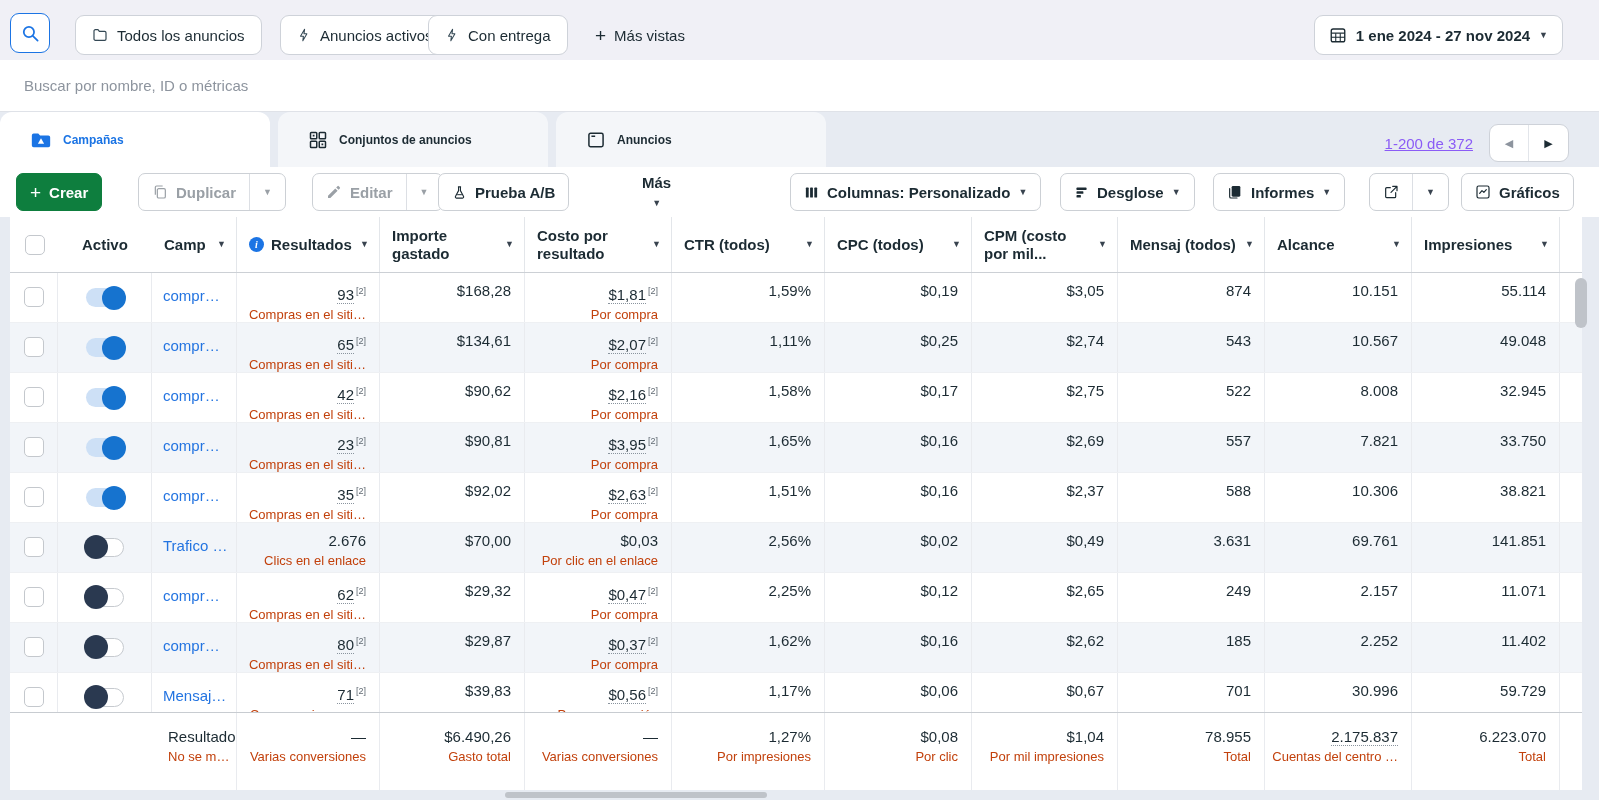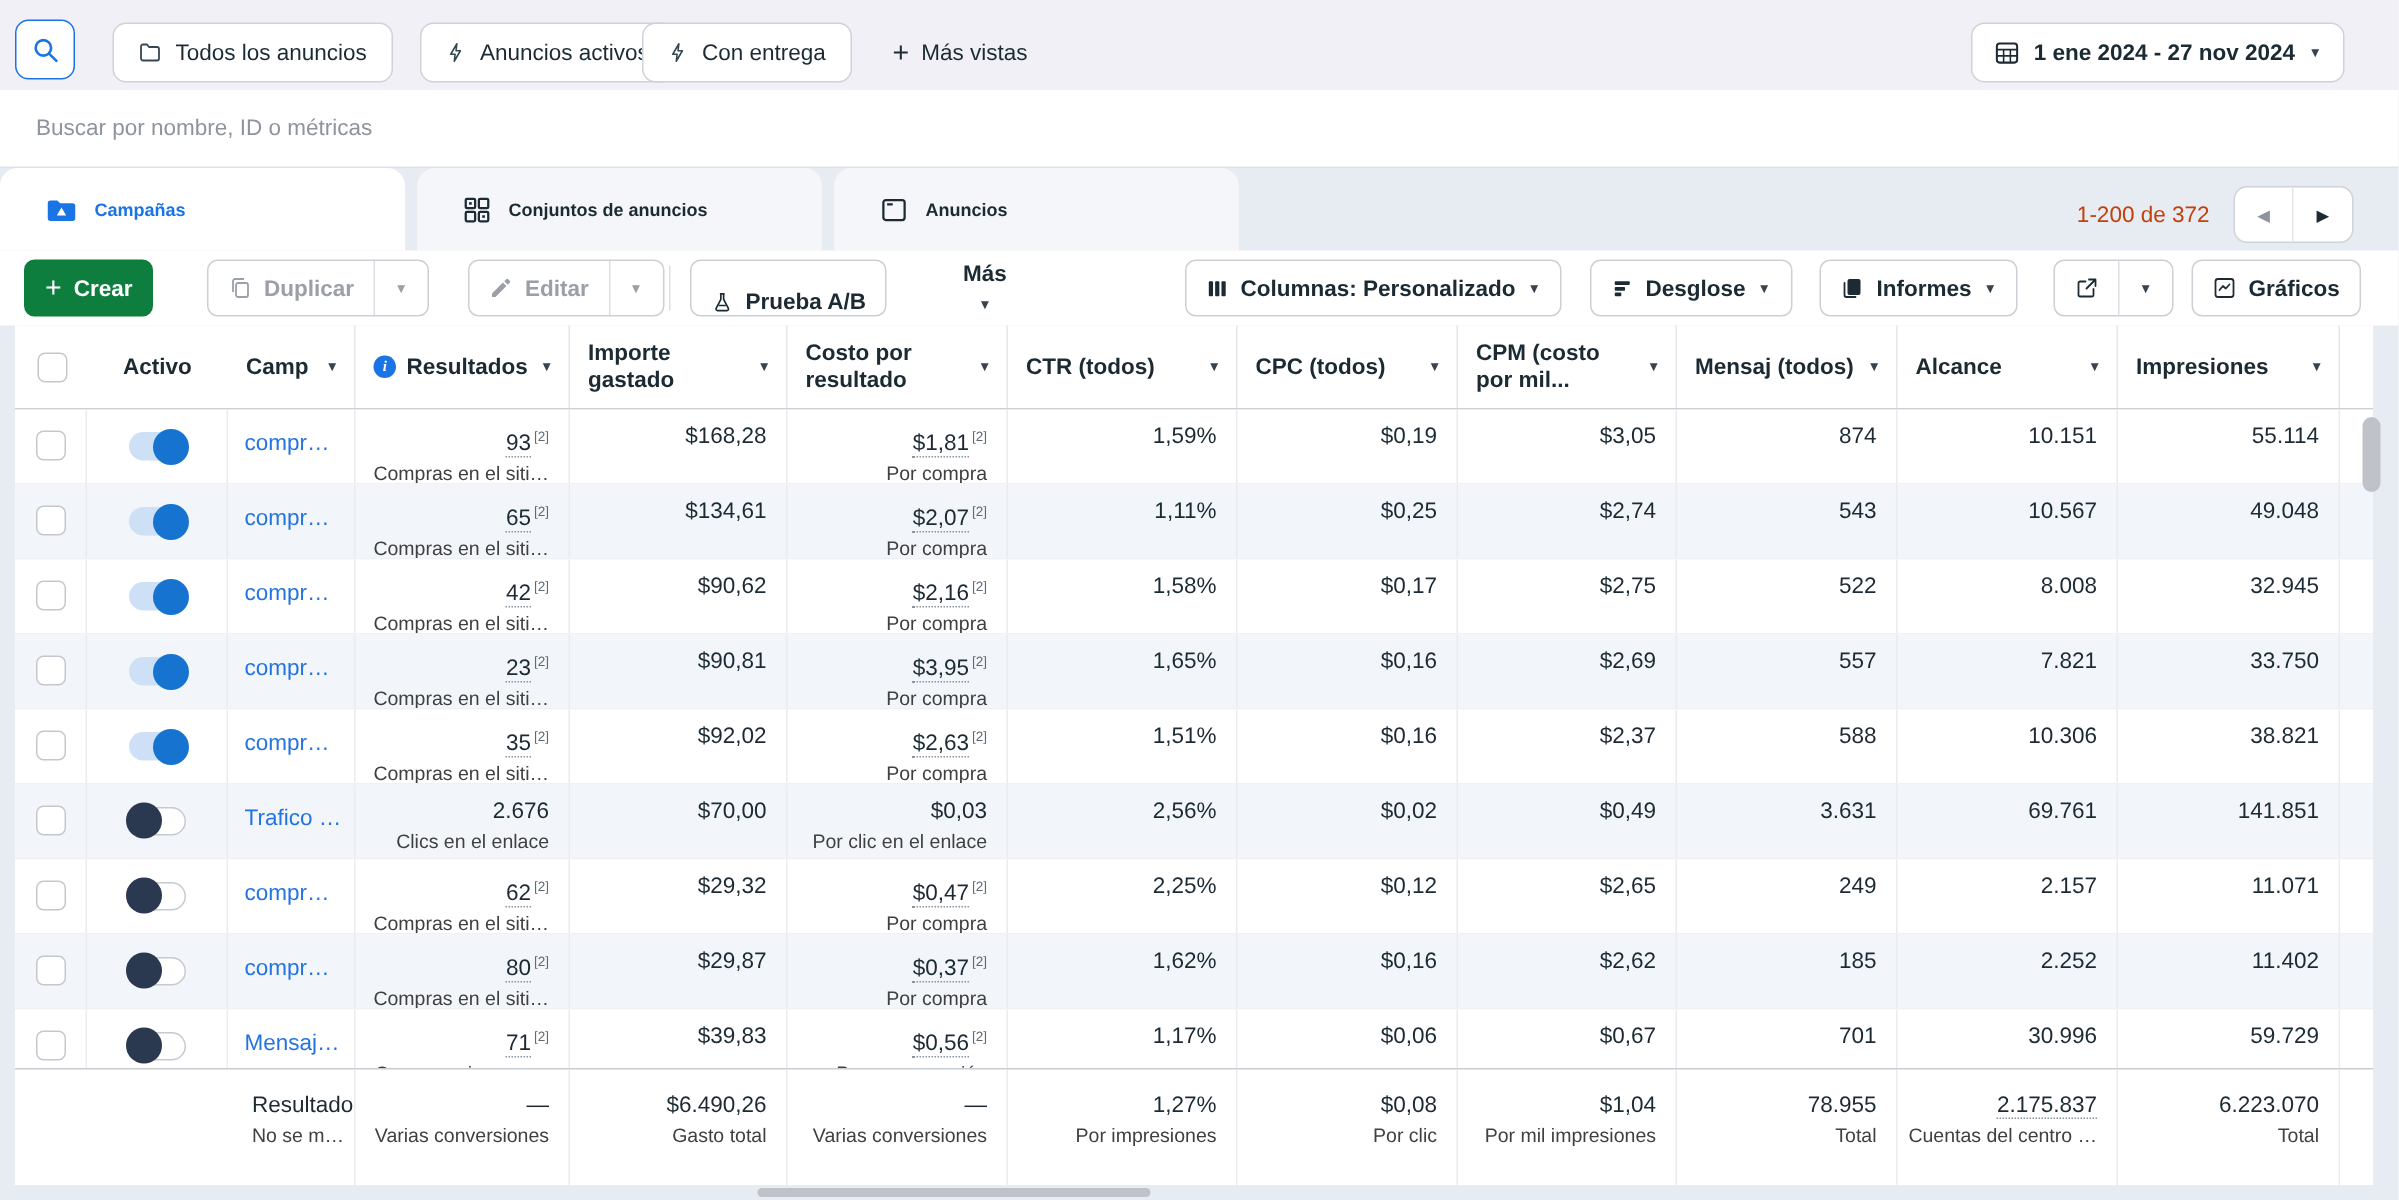--- a/index.html
+++ b/index.html
@@ -59,7 +59,7 @@
   }
   .tab.active { background:#fff; color:#1b74e4; }
   .pager { position:absolute; right:30px; top:12px; display:flex; align-items:center; gap:16px; }
-  .pager-label { font-size:15px; color:#c2410c; }
+  .pager-label { font-size:15px; color:#8b5cf6;text-decoration:underline; }
   .pager-btns { display:flex; background:#fff; border:1px solid #ced2d9; border-radius:9px; overflow:hidden; }
   .pager-btn { width:39px; height:36px; display:flex; align-items:center; justify-content:center; font-size:11px; cursor:pointer; }
   .pager-btn.prev { color:#8d949e; border-right:1px solid #e2e5ea; }

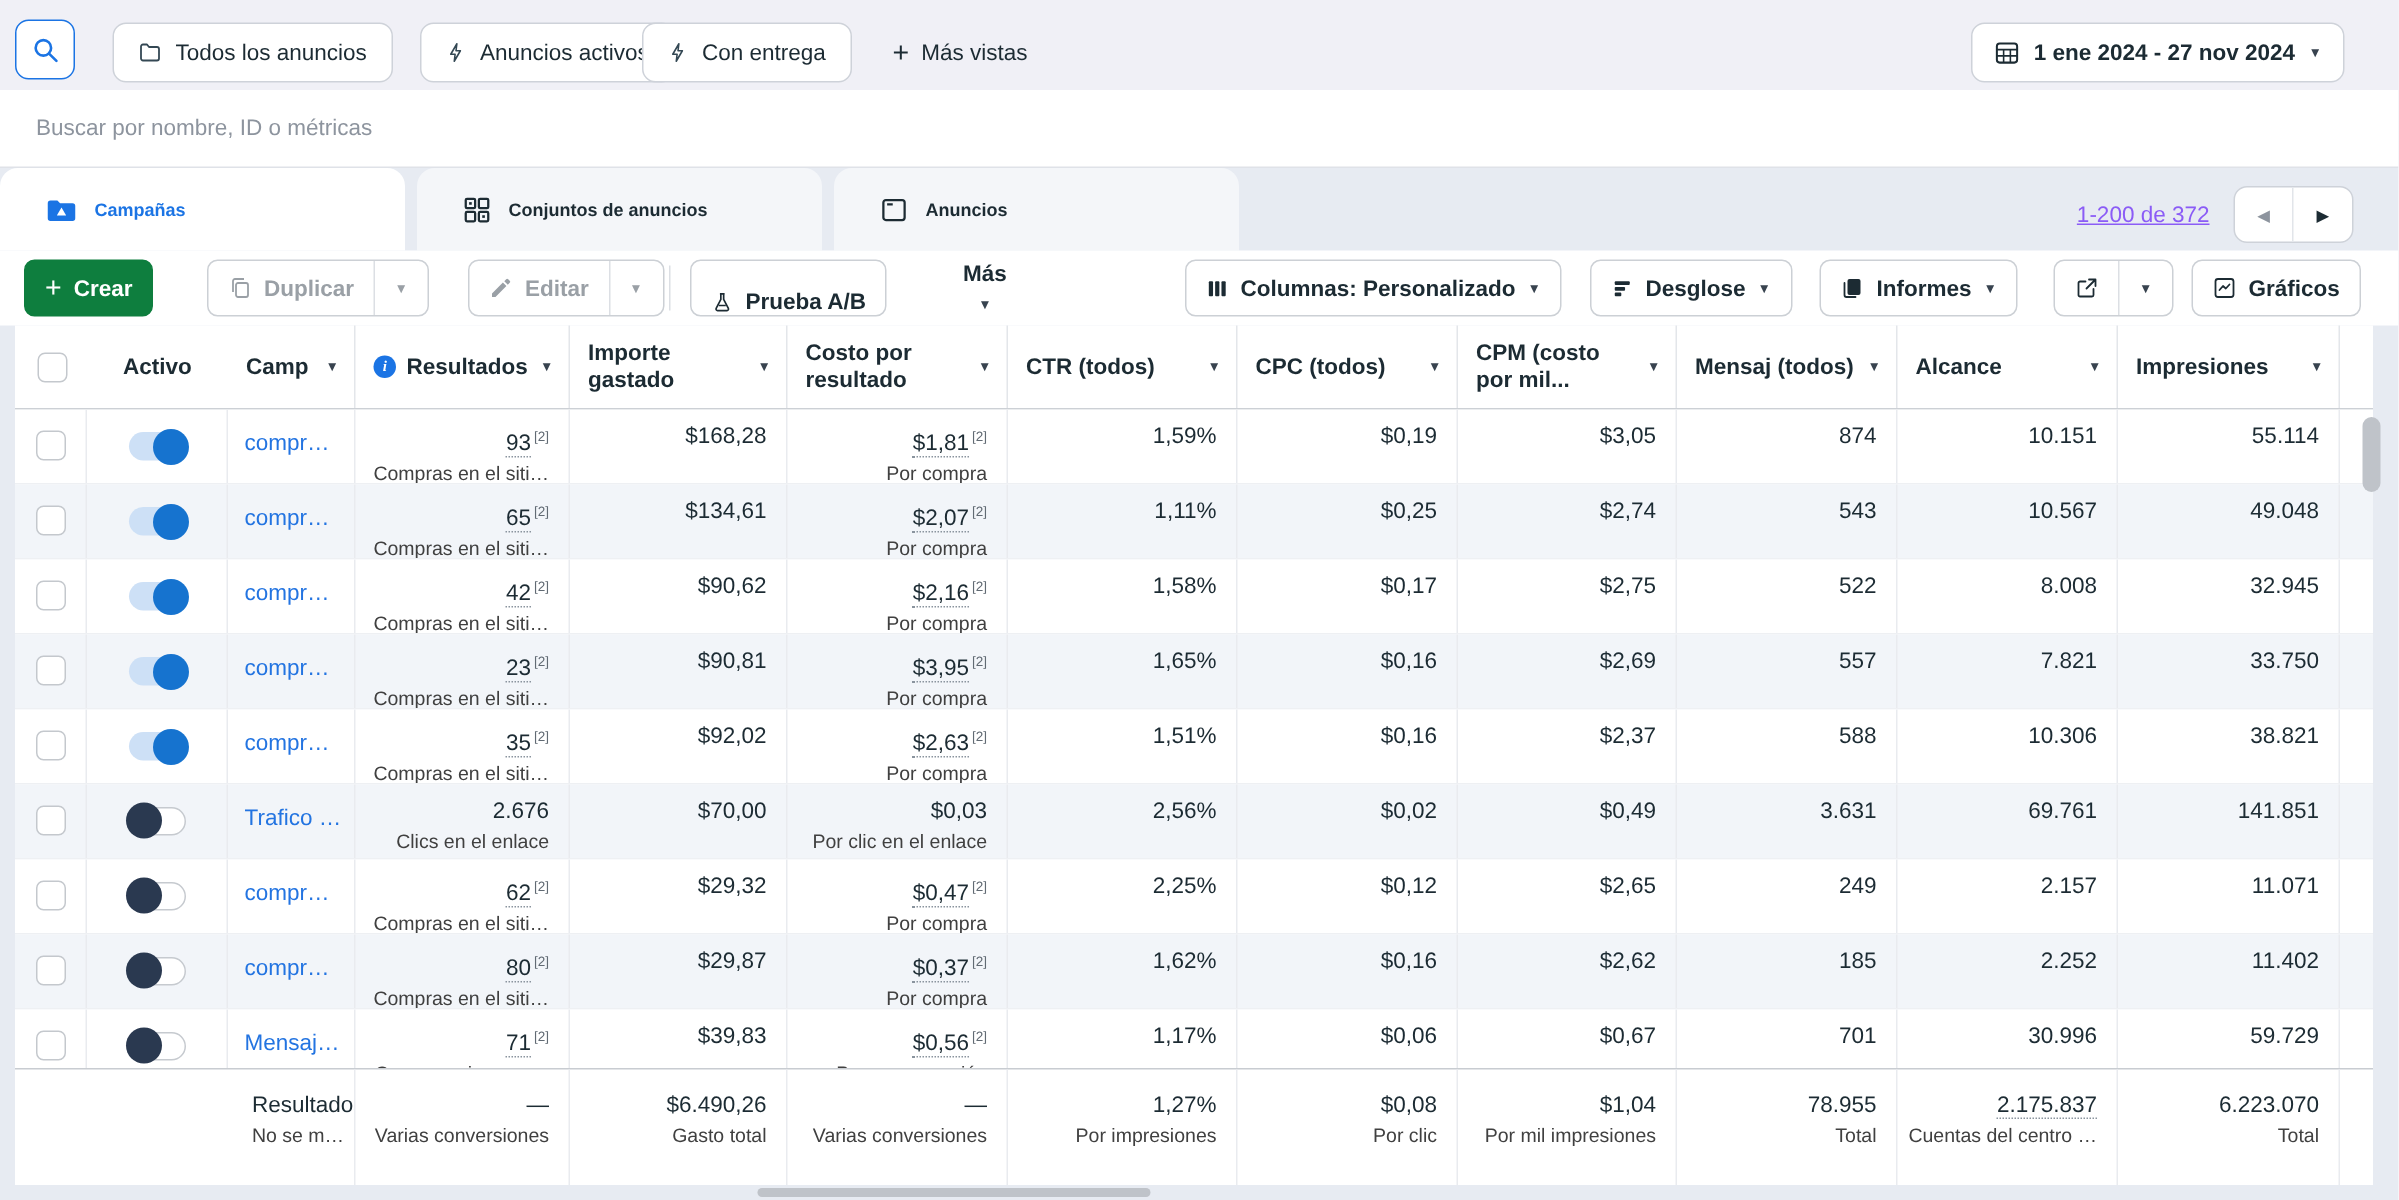--- a/index.html
+++ b/index.html
@@ -266,7 +266,7 @@
       </div>
   </div>
   <div class="vdiv" style="left:446px;"></div>
-  <div class="btn" style="left:460px;align-items:flex-end;">
+  <div class="btn" style="left:438px;">
     <span>
       <svg width="15" height="17" viewBox="0 0 24 24" fill="none" stroke="#1c2b33" stroke-width="1.8" stroke-linejoin="round">
           <path d="M9.5 3h5M10.5 3v6l-5 9.5A1.8 1.8 0 0 0 7 21h10a1.8 1.8 0 0 0 1.5-2.5L13.5 9V3"></path>

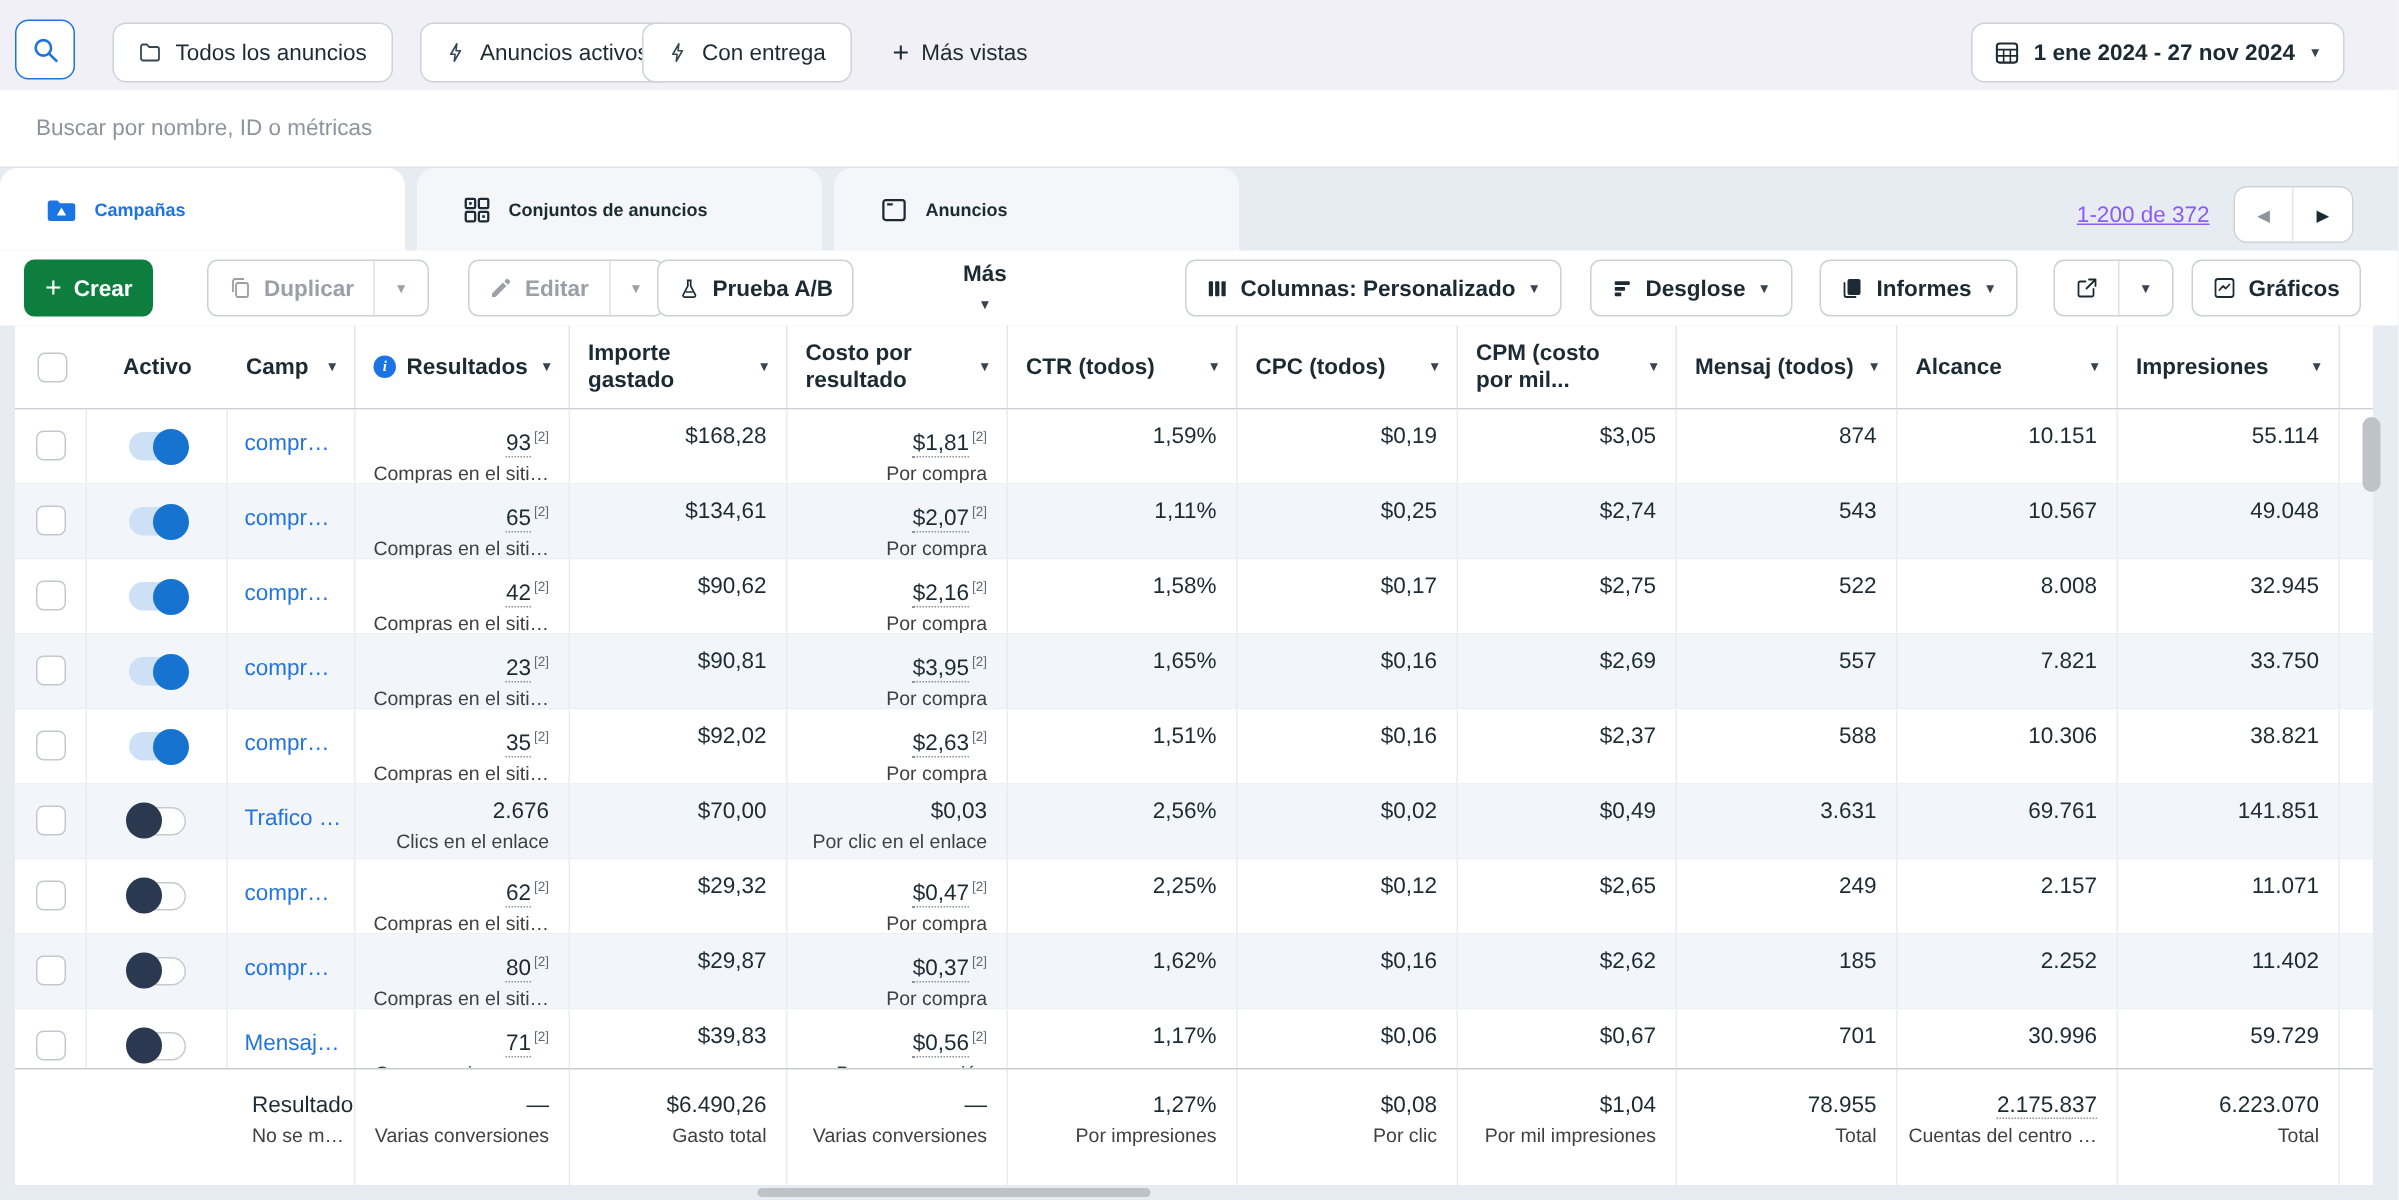--- a/index.html
+++ b/index.html
@@ -117,7 +117,7 @@
   .val { font-size:15px; color:#1c2b33; line-height:20px; white-space:nowrap; }
   .dotted { border-bottom:1px dotted #8a949e; }
   sup.ref { font-size:9px; color:#616a73; margin-left:2px; }
-  .sub { font-size:13px; color:#404040; line-height:19px; white-space:nowrap; }
+  .sub { font-size:13px; color:#c2410c; line-height:19px; white-space:nowrap; }
   .c-edge { border-right:none; }
 
   .totals { position:absolute; left:0; bottom:0; width:1572px; height:78px; background:#fff; border-top:1px solid #c8ccd1; }

